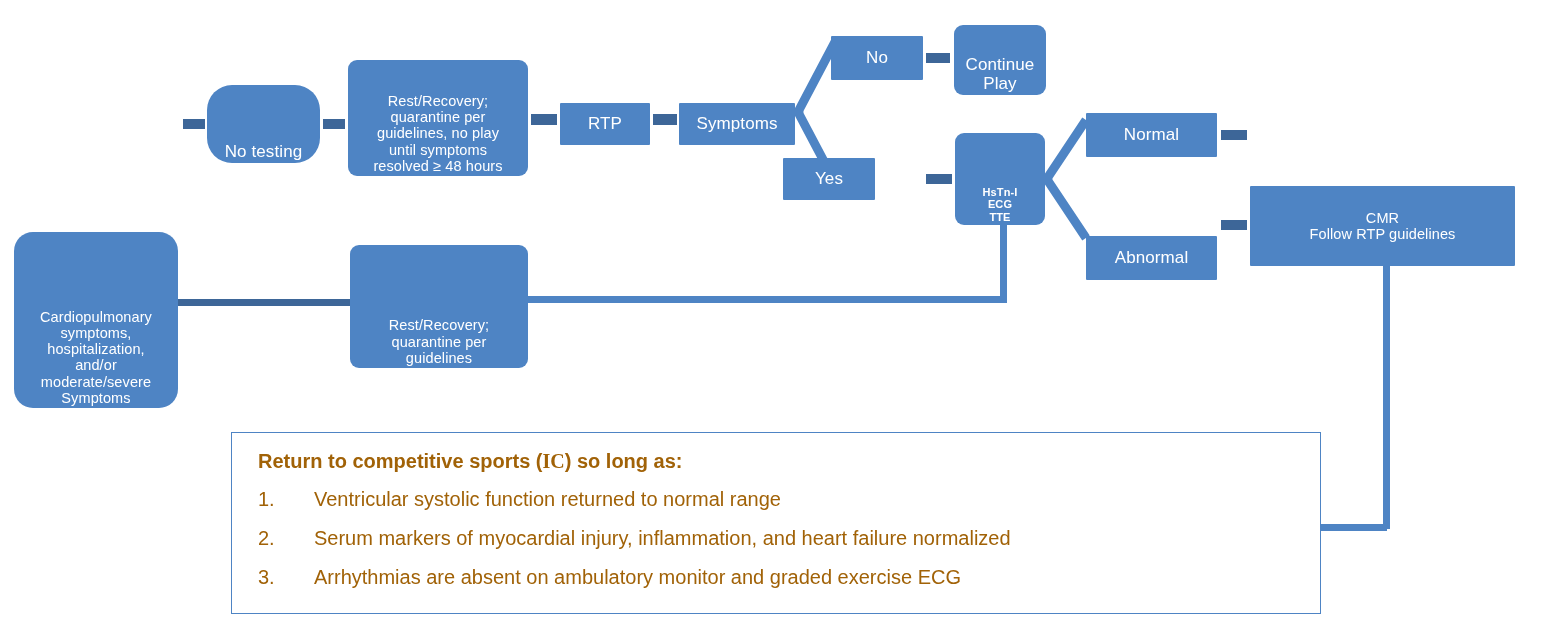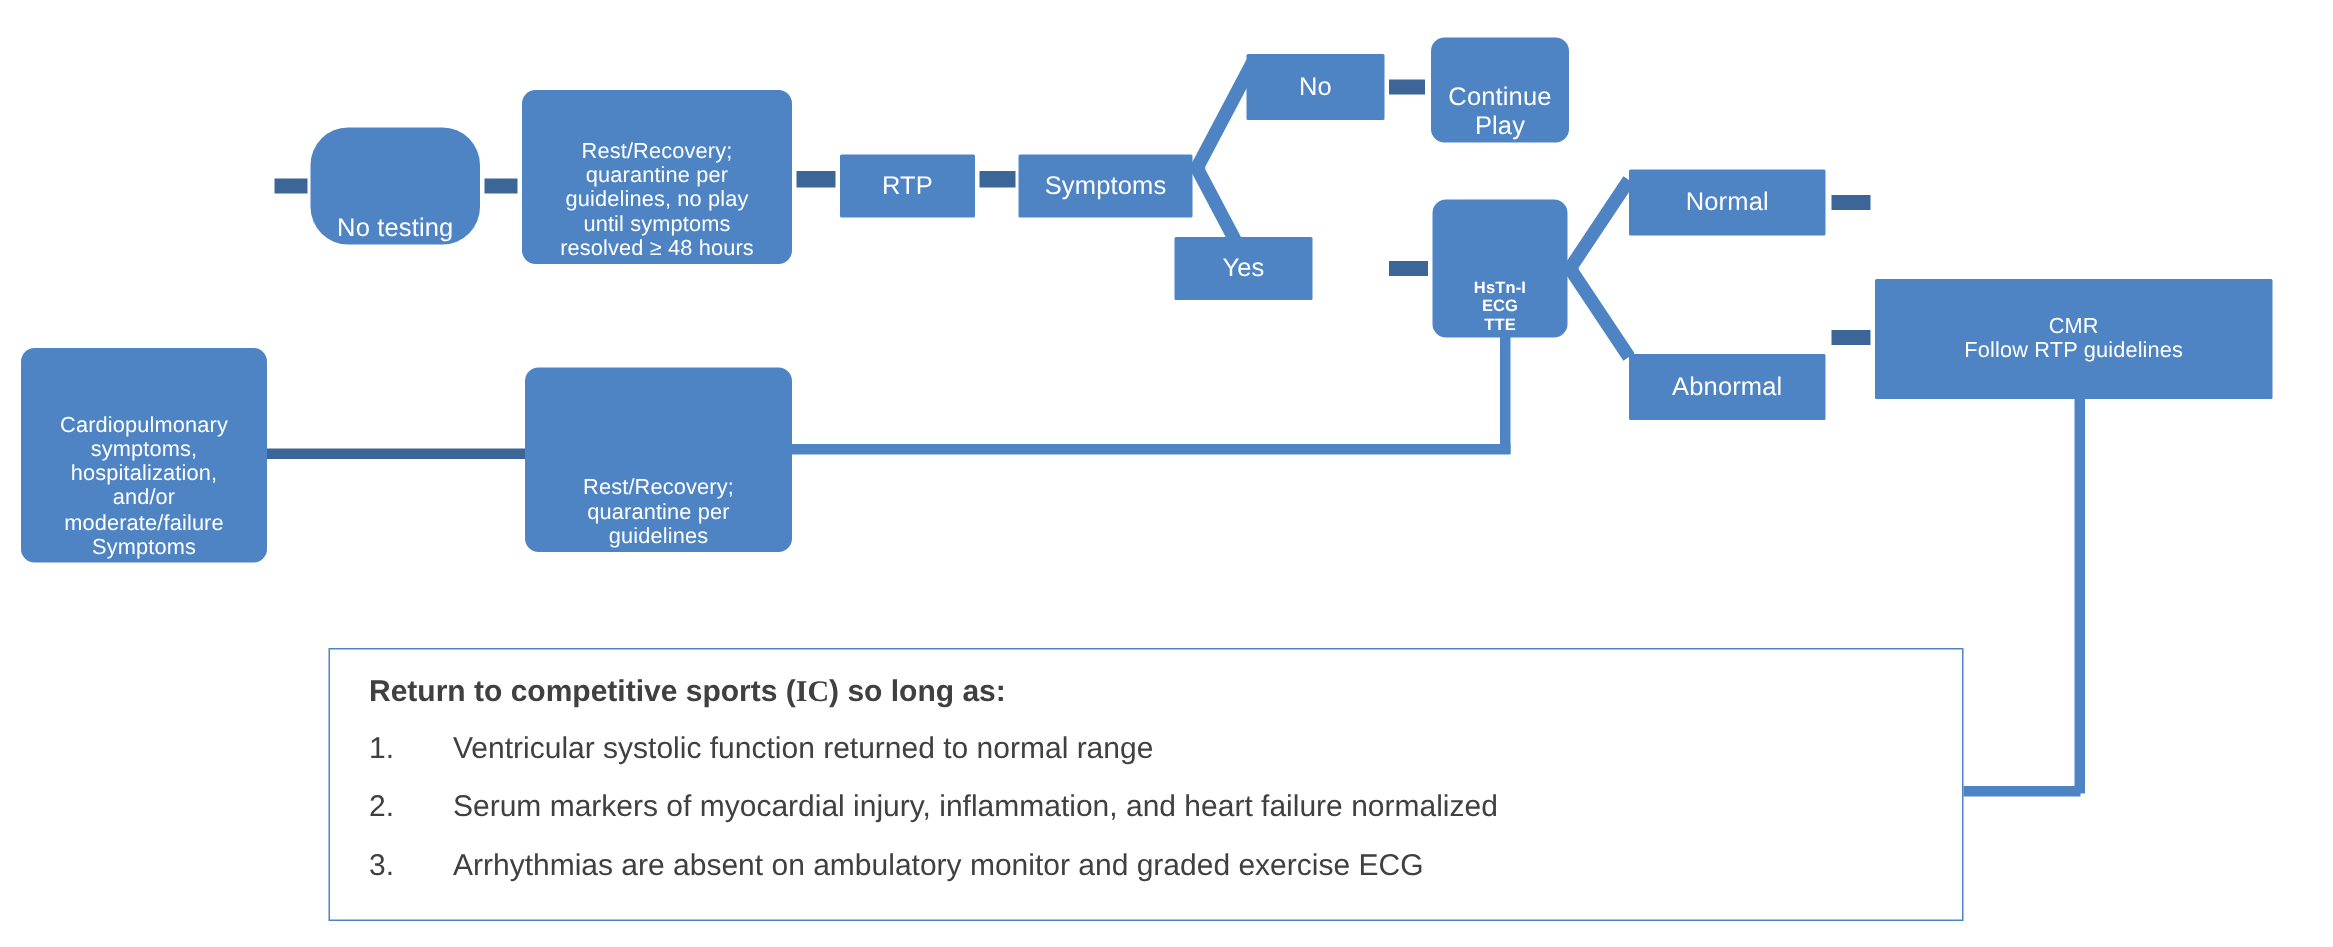--- a/index.html
+++ b/index.html
@@ -162,7 +162,7 @@
     </span>
   </div>
 
-  <div class="node rounded" style="left:14px;top:232px;width:164px;height:143px;font-size:14.5px;">
+  <div class="node rounded" style="left:14px;top:232px;width:164px;height:176px;font-size:14.5px;border-radius:19px;">
     <span>
       <span>Cardiopulmonary</span><br>
       <span>symptoms,</span><br>

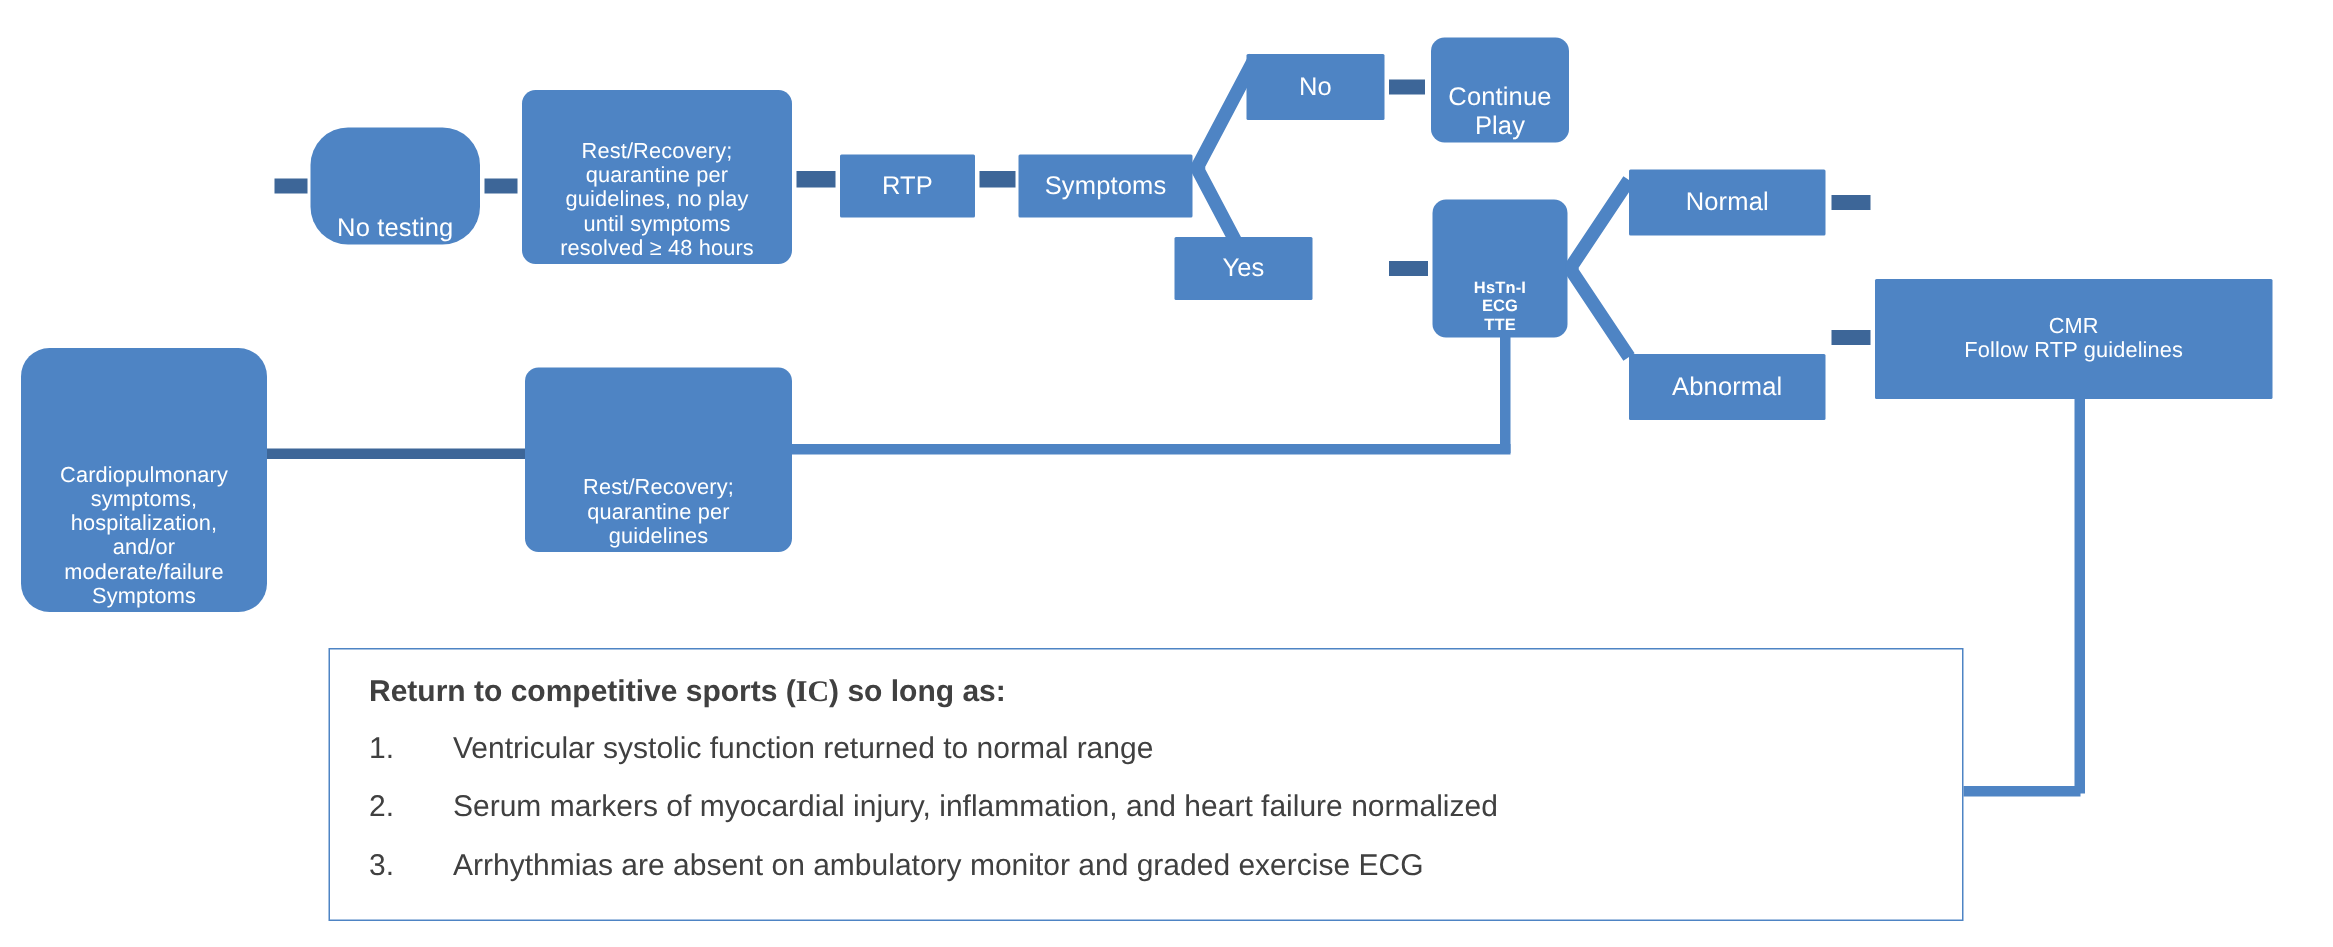--- a/index.html
+++ b/index.html
@@ -168,7 +168,7 @@
       <span>symptoms,</span><br>
       <span>hospitalization,</span><br>
       <span>and/or</span><br>
-      <span>moderate/failure</span><br>
+      <span>moderate/severe</span><br>
       <span>Symptoms</span>
     </span>
   </div>

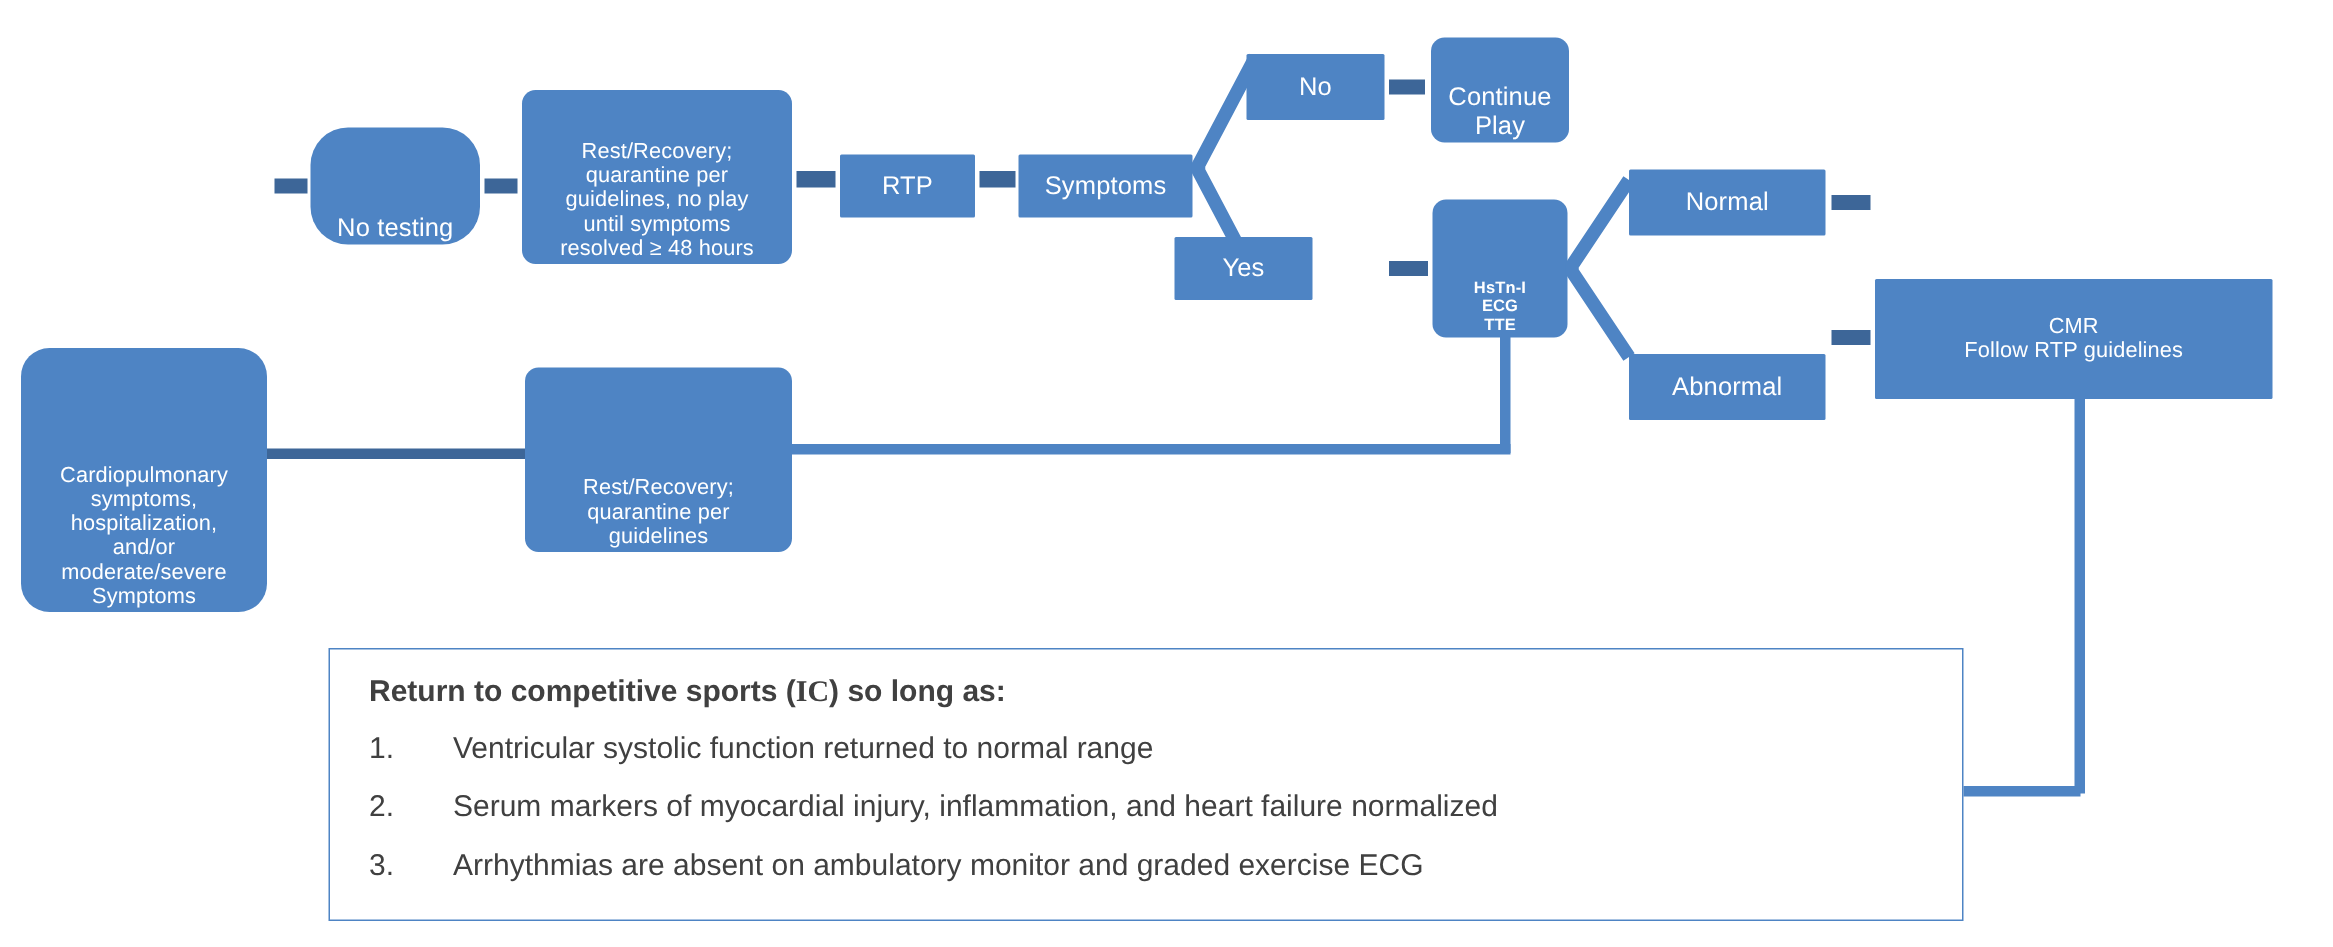--- a/index.html
+++ b/index.html
@@ -51,7 +51,8 @@
     box-sizing:border-box;
     border:1.6px solid #4E84C4;
     background:#ffffff;
-    color:#404040;
+    color:#a16207;
+    margin-left:12px;
   }
   #criteria .heading{
     position:absolute;

